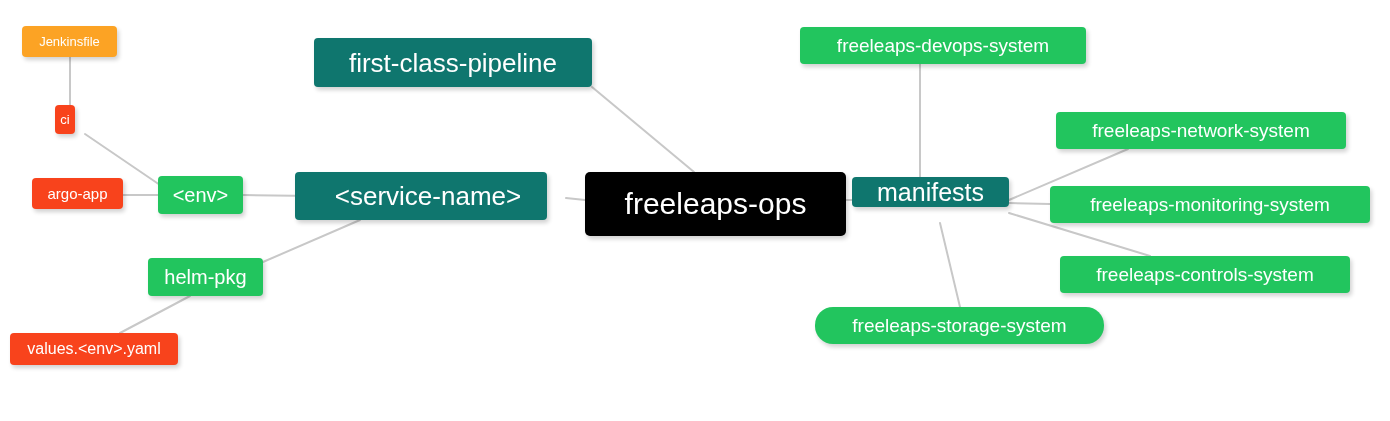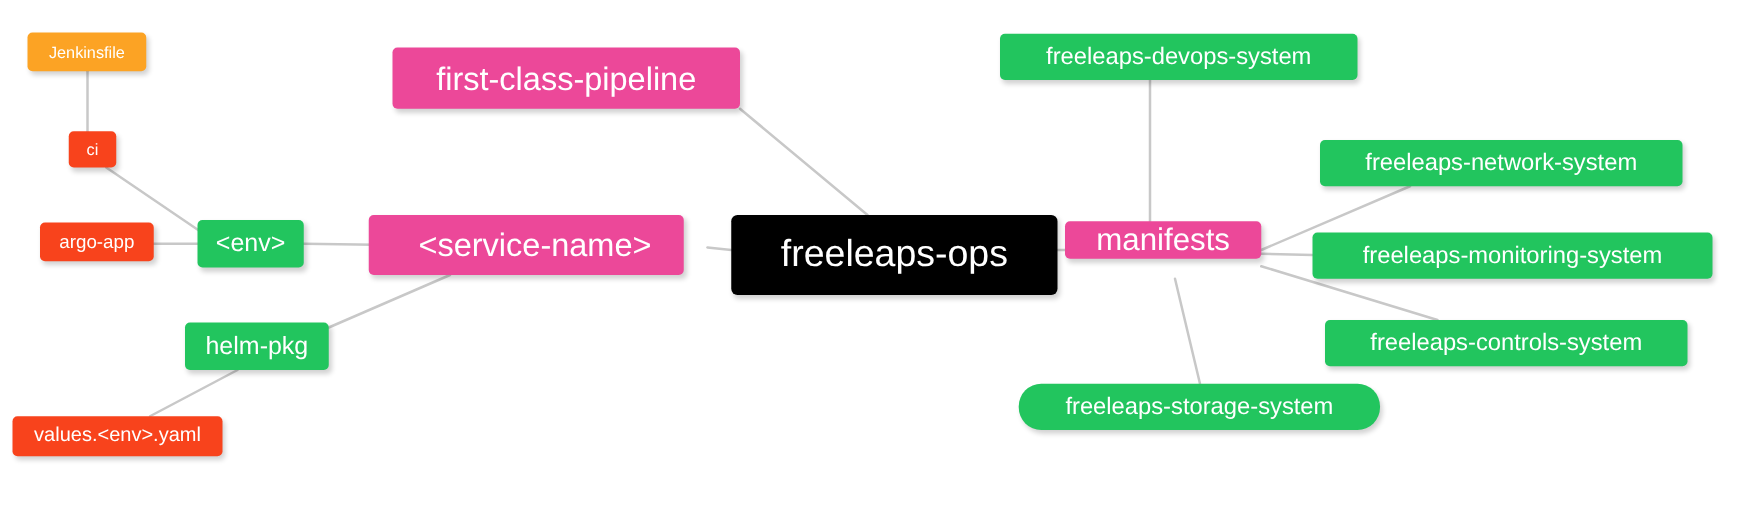--- a/index.html
+++ b/index.html
@@ -43,7 +43,7 @@
     background: #000000;
     border-radius: 5px;
   }
-  .n-blue   { background: #ec4899; }
+  .n-blue   { background: #0f766e; }
   .n-green  { background: #22c55e; }
   .n-red    { background: #f8431c; }
   .n-orange { background: #fca324; text-align: center; }

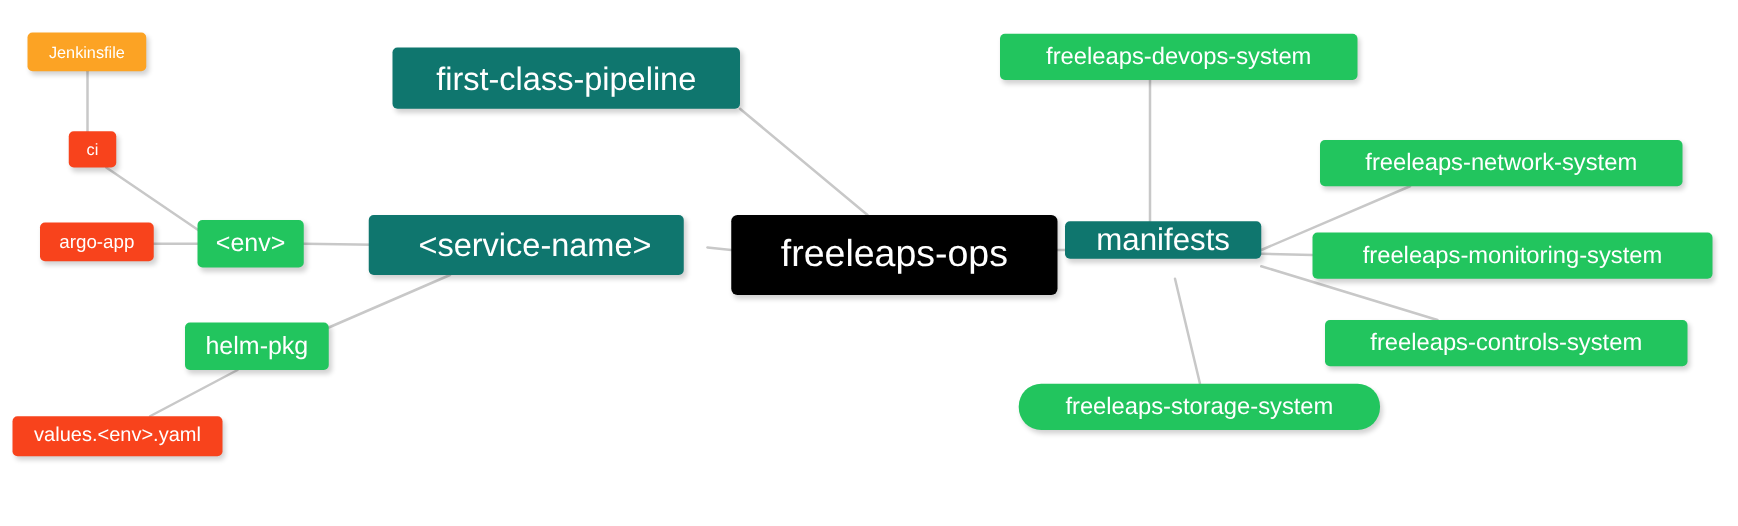--- a/index.html
+++ b/index.html
@@ -70,7 +70,7 @@
     </svg>
   <div id="node-layer">
       <div class="node n-orange" style="left: 22px; top: 26px; width: 95px; height: 31px; font-size: 13px;">Jenkinsfile</div>
-      <div class="node n-red" style="left: 55px; top: 105px; width: 38px; height: 29px; font-size: 13px;">ci</div>
+      <div class="node n-red" style="left: 55px; top: 105px; width: 20px; height: 29px; font-size: 13px;">ci</div>
       <div class="node n-red" style="left: 32px; top: 178px; width: 91px; height: 31px; font-size: 15px;">argo-app</div>
       <div class="node n-green" style="left: 158px; top: 176px; width: 85px; height: 38px; font-size: 20px;">&lt;env&gt;</div>
       <div class="node n-green" style="left: 148px; top: 258px; width: 115px; height: 38px; font-size: 20px;">helm-pkg</div>

